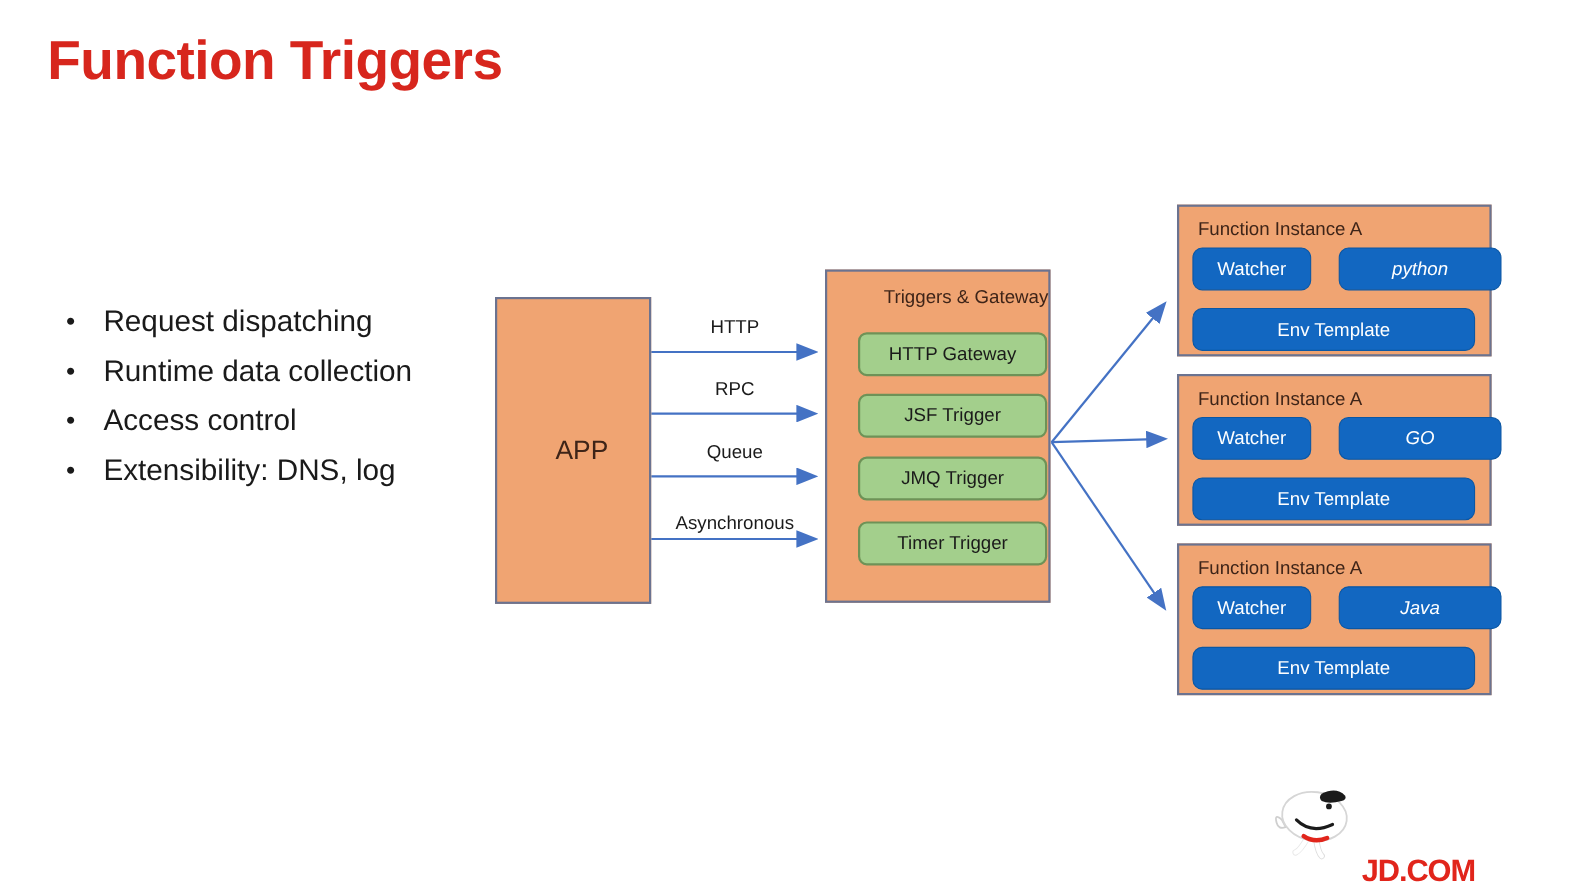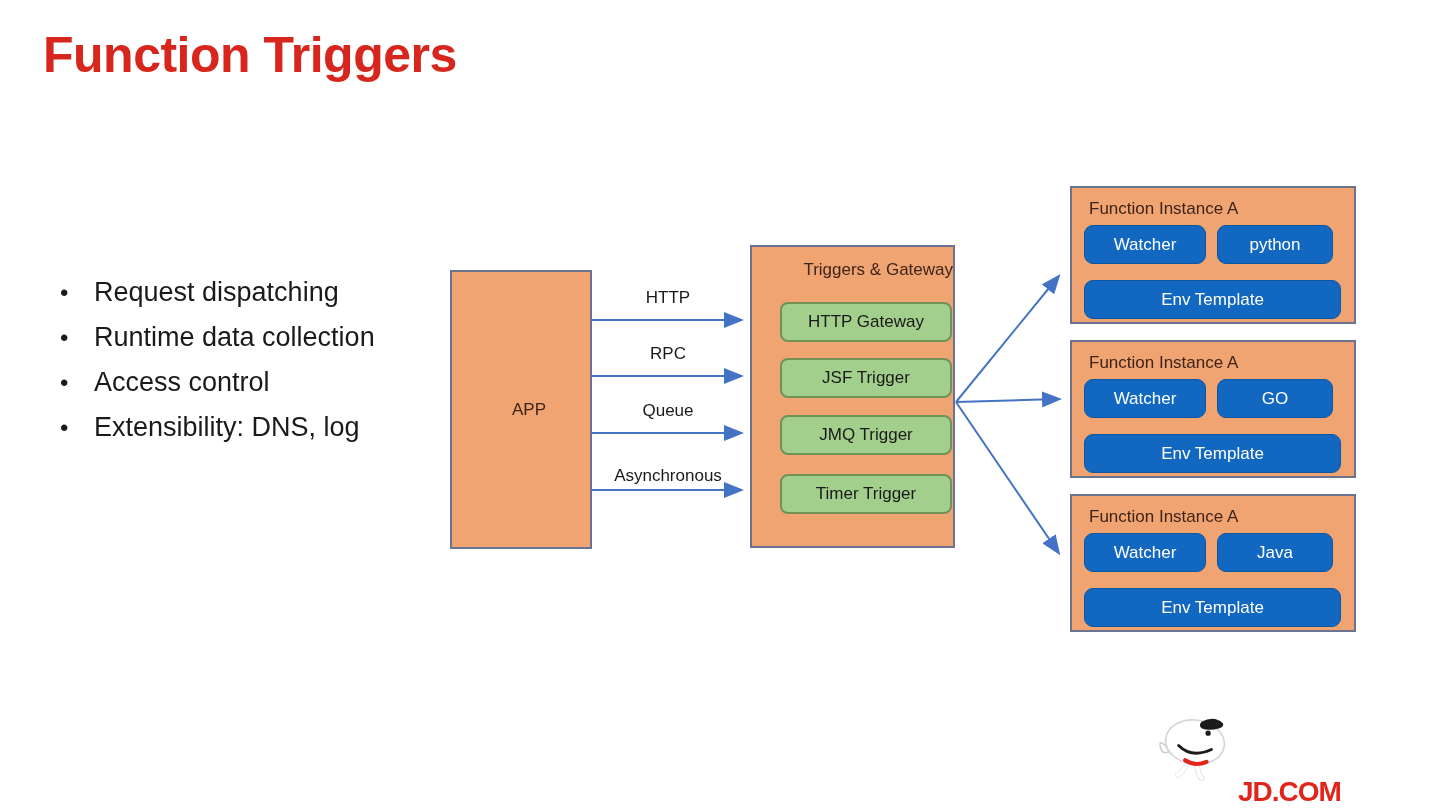--- a/index.html
+++ b/index.html
@@ -38,7 +38,7 @@
   .bluebox{position:absolute;height:39px;border-radius:9px;background:var(--blue);
            border:1px solid var(--blue_border);display:flex;align-items:center;justify-content:center;
            font-size:17px;color:#fff;}
-  .watcher{left:12px;top:37px;width:122px;}
+  .watcher{left:12px;top:37px;width:108px;}
   .runtime{left:145px;top:37px;width:116px;}
   .envtpl{left:12px;top:92px;width:257px;}
 

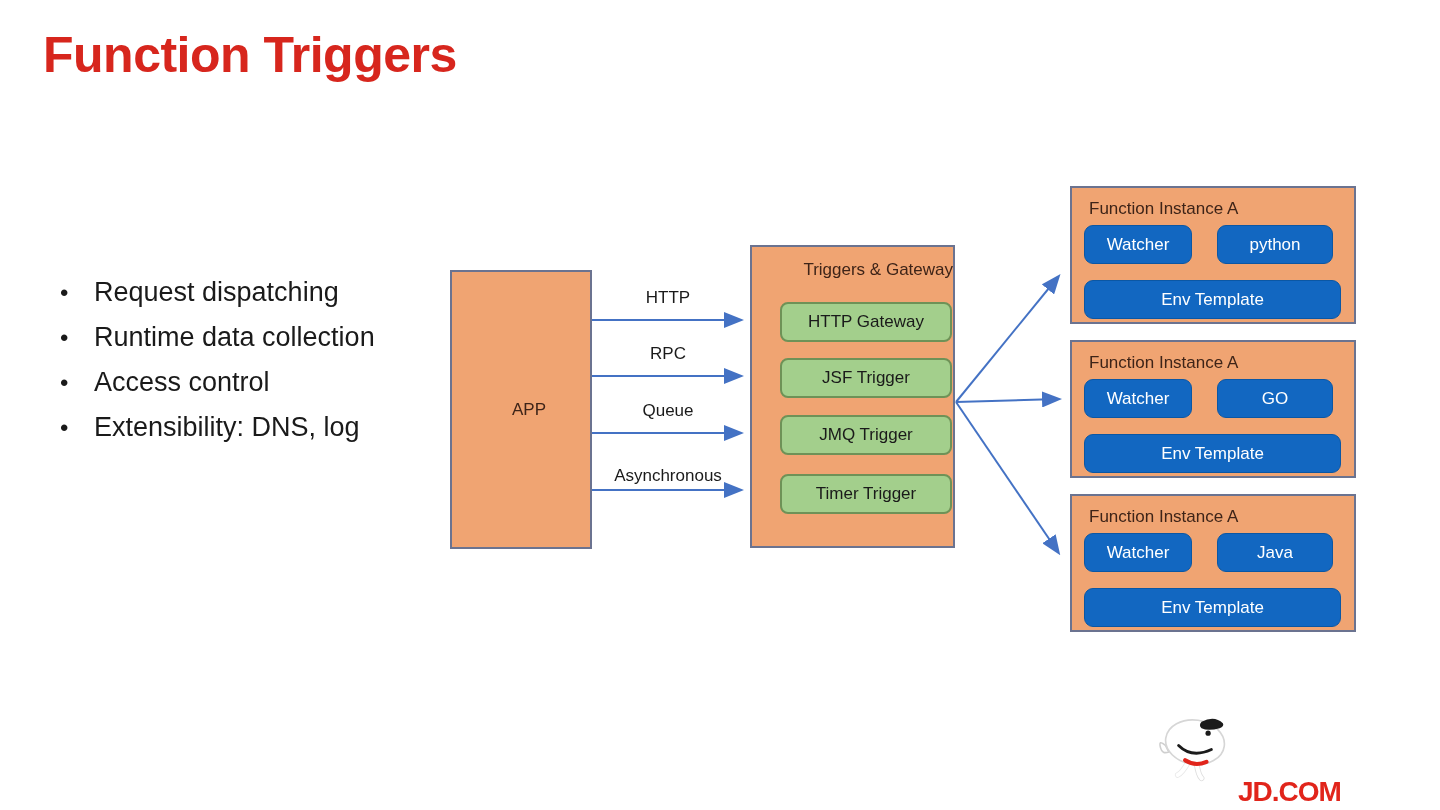--- a/index.html
+++ b/index.html
@@ -39,7 +39,7 @@
            border:1px solid var(--blue_border);display:flex;align-items:center;justify-content:center;
            font-size:17px;color:#fff;}
   .watcher{left:12px;top:37px;width:108px;}
-  .runtime{left:145px;top:37px;width:116px;}
+  .runtime{left:145px;top:37px;width:148px;font-style:italic;}
   .envtpl{left:12px;top:92px;width:257px;}
 
   .connectors{position:absolute;left:0;top:0;width:1440px;height:810px;pointer-events:none;}

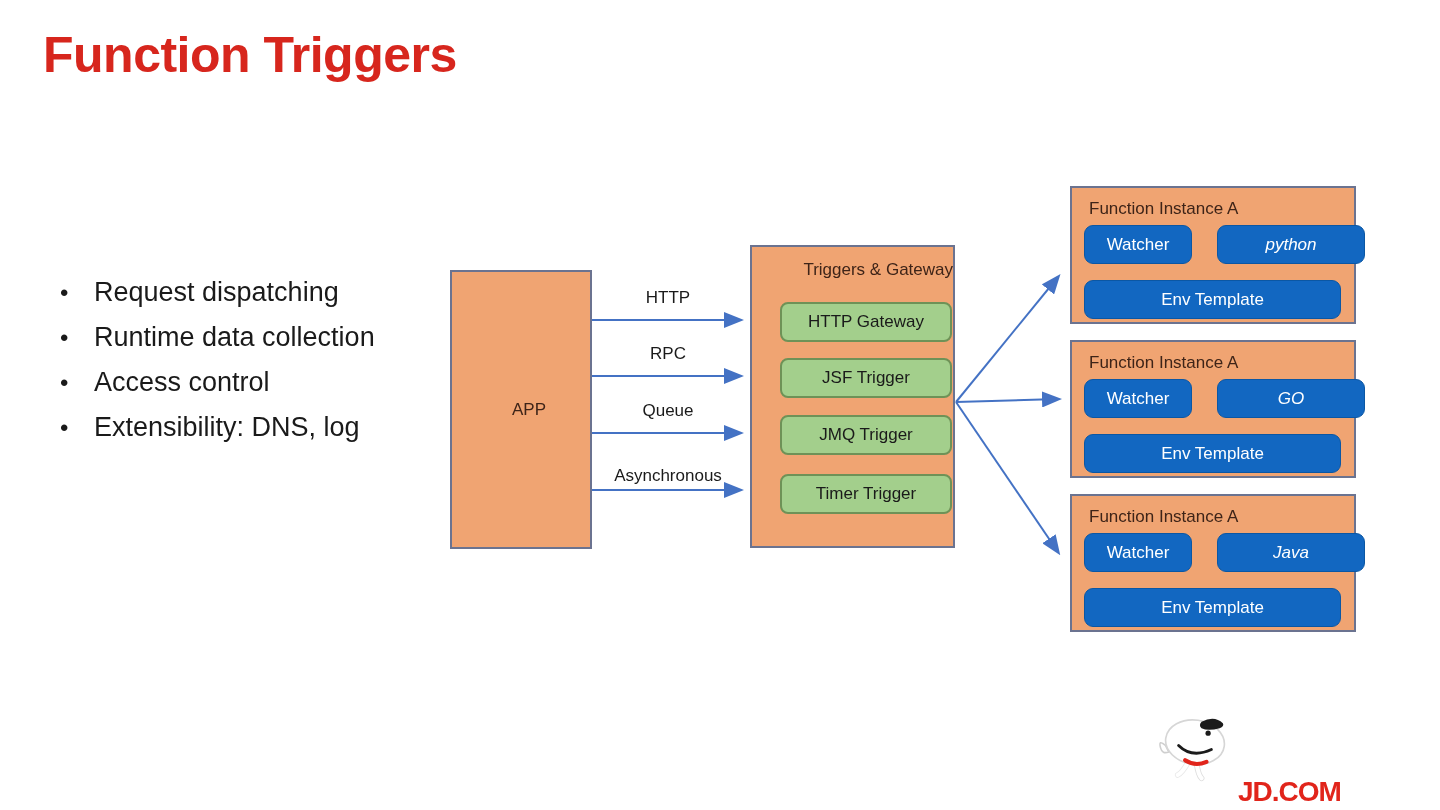--- a/index.html
+++ b/index.html
@@ -23,7 +23,7 @@
 
   .obox{position:absolute;background:var(--orange);border:2px solid var(--orange_border);padding-left:16px;}
   .app-box{left:450px;top:270px;width:142px;height:279px;display:flex;align-items:center;justify-content:center;}
-  .app-label{font-size:17px;color:var(--text_dark);}
+  .app-label{font-size:24px;color:var(--text_dark);}
 
   .gw-box{left:750px;top:245px;width:205px;height:303px;}
   .gw-title{position:absolute;top:13px;left:0;width:100%;text-align:right;

